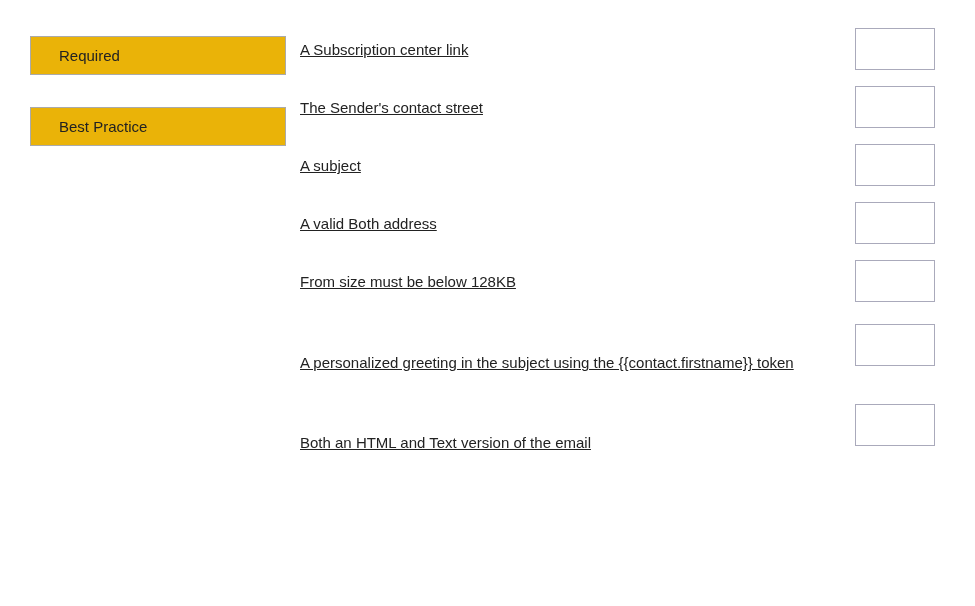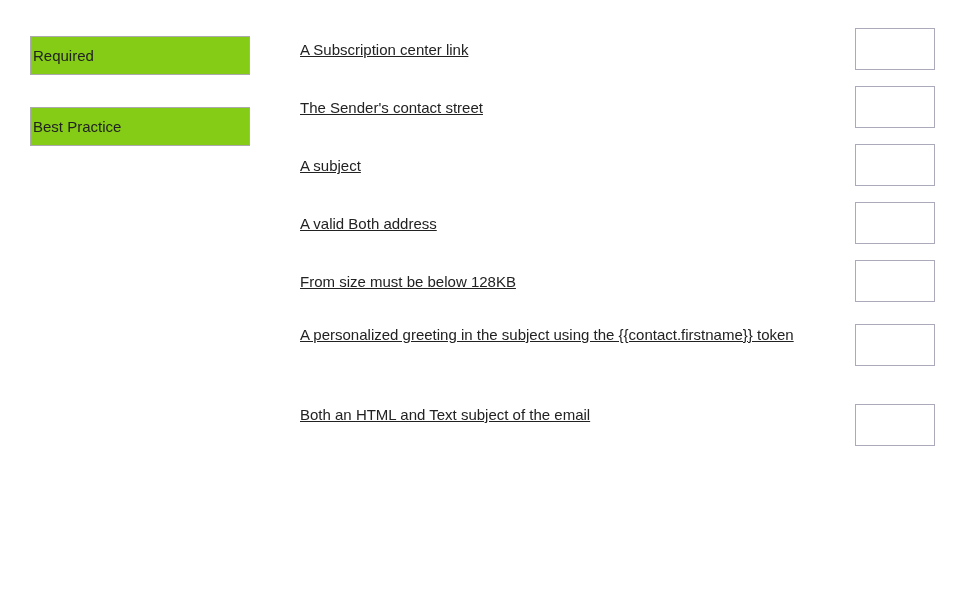--- a/index.html
+++ b/index.html
@@ -35,11 +35,11 @@
 
     .label-box {
       border: 1.5px solid #aaa;
-      padding: 10px 2px;
+      padding: 10px 28px;
       margin-bottom: 4px;
       display: inline-block;
-      width: 220px;
-      background: #84cc16;
+      width: 256px;
+      background: #eab308;
       font-size: 15px;
     }
 

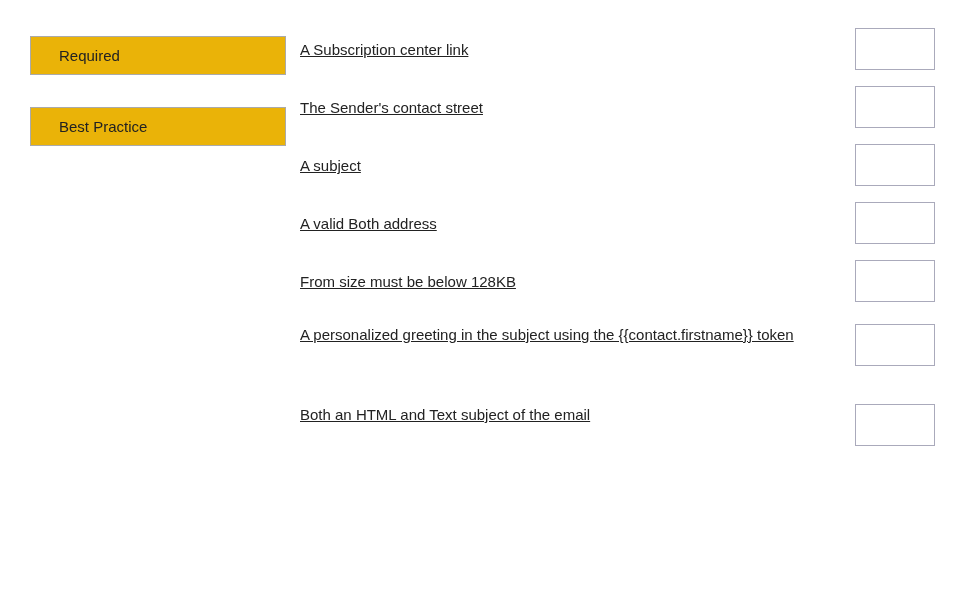--- a/index.html
+++ b/index.html
@@ -68,7 +68,7 @@
 
     .item-row.tall {
       min-height: 80px;
-      align-items: flex-start;
+      align-items: flex-end;
       padding-top: 14px;
     }
 

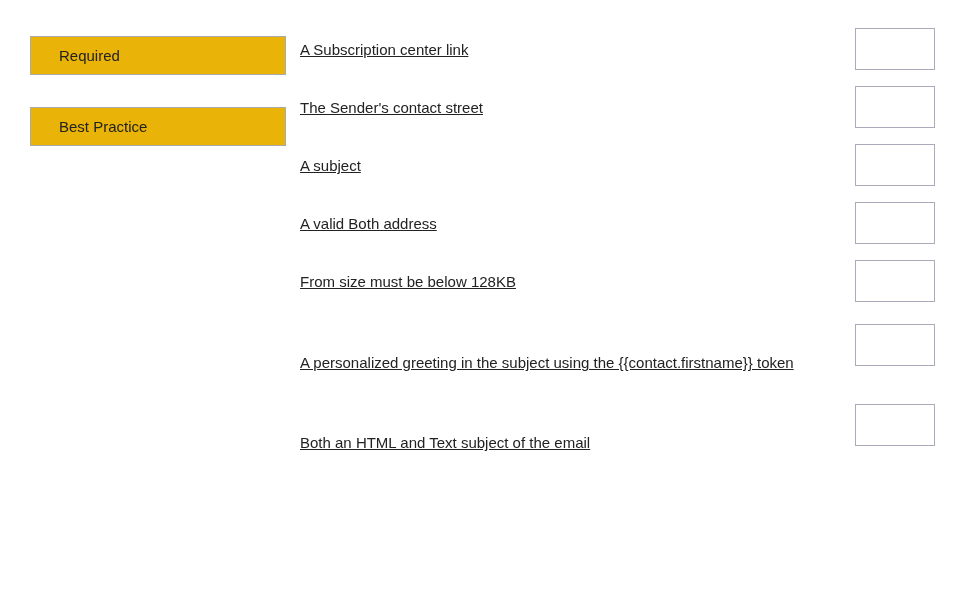--- a/index.html
+++ b/index.html
@@ -143,7 +143,7 @@
         <span class="item-text">A personalized greeting in the subject using the {{contact.firstname}} token</span>
       </div>
       <div class="item-row tall">
-        <span class="item-text">Both an HTML and Text subject of the email</span>
+        <span class="item-text">Both an HTML and Text version of the email</span>
       </div>
     </div>
 

